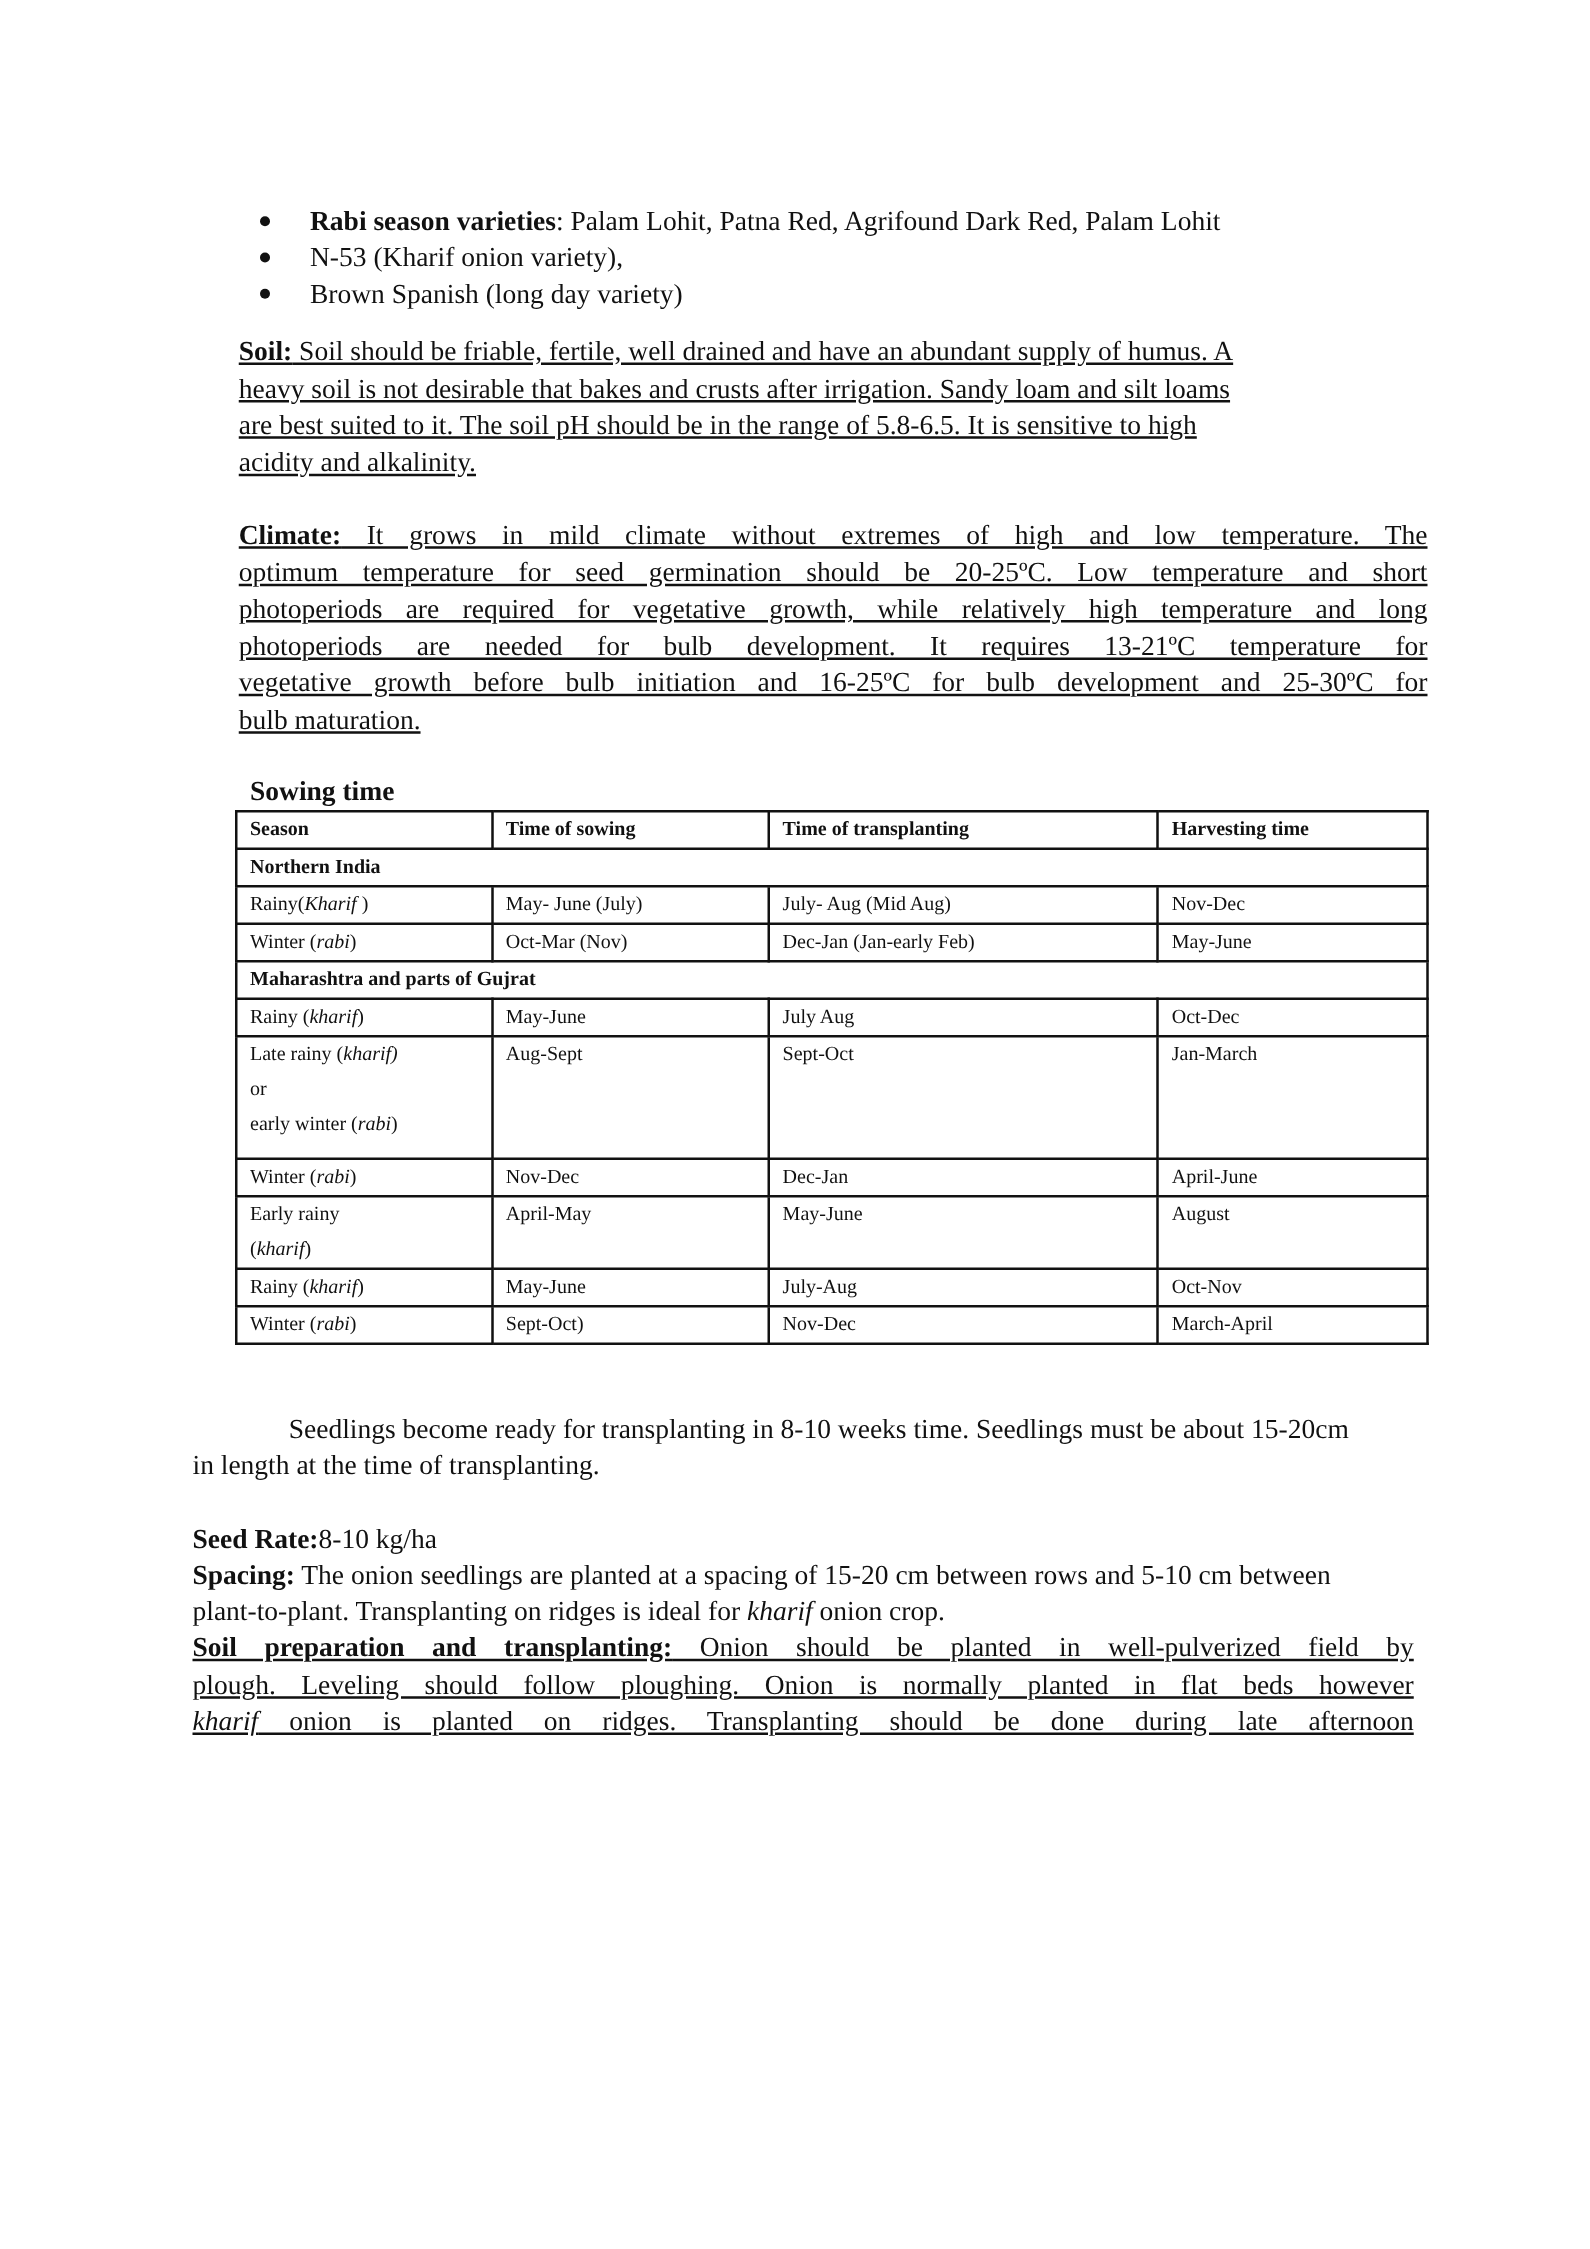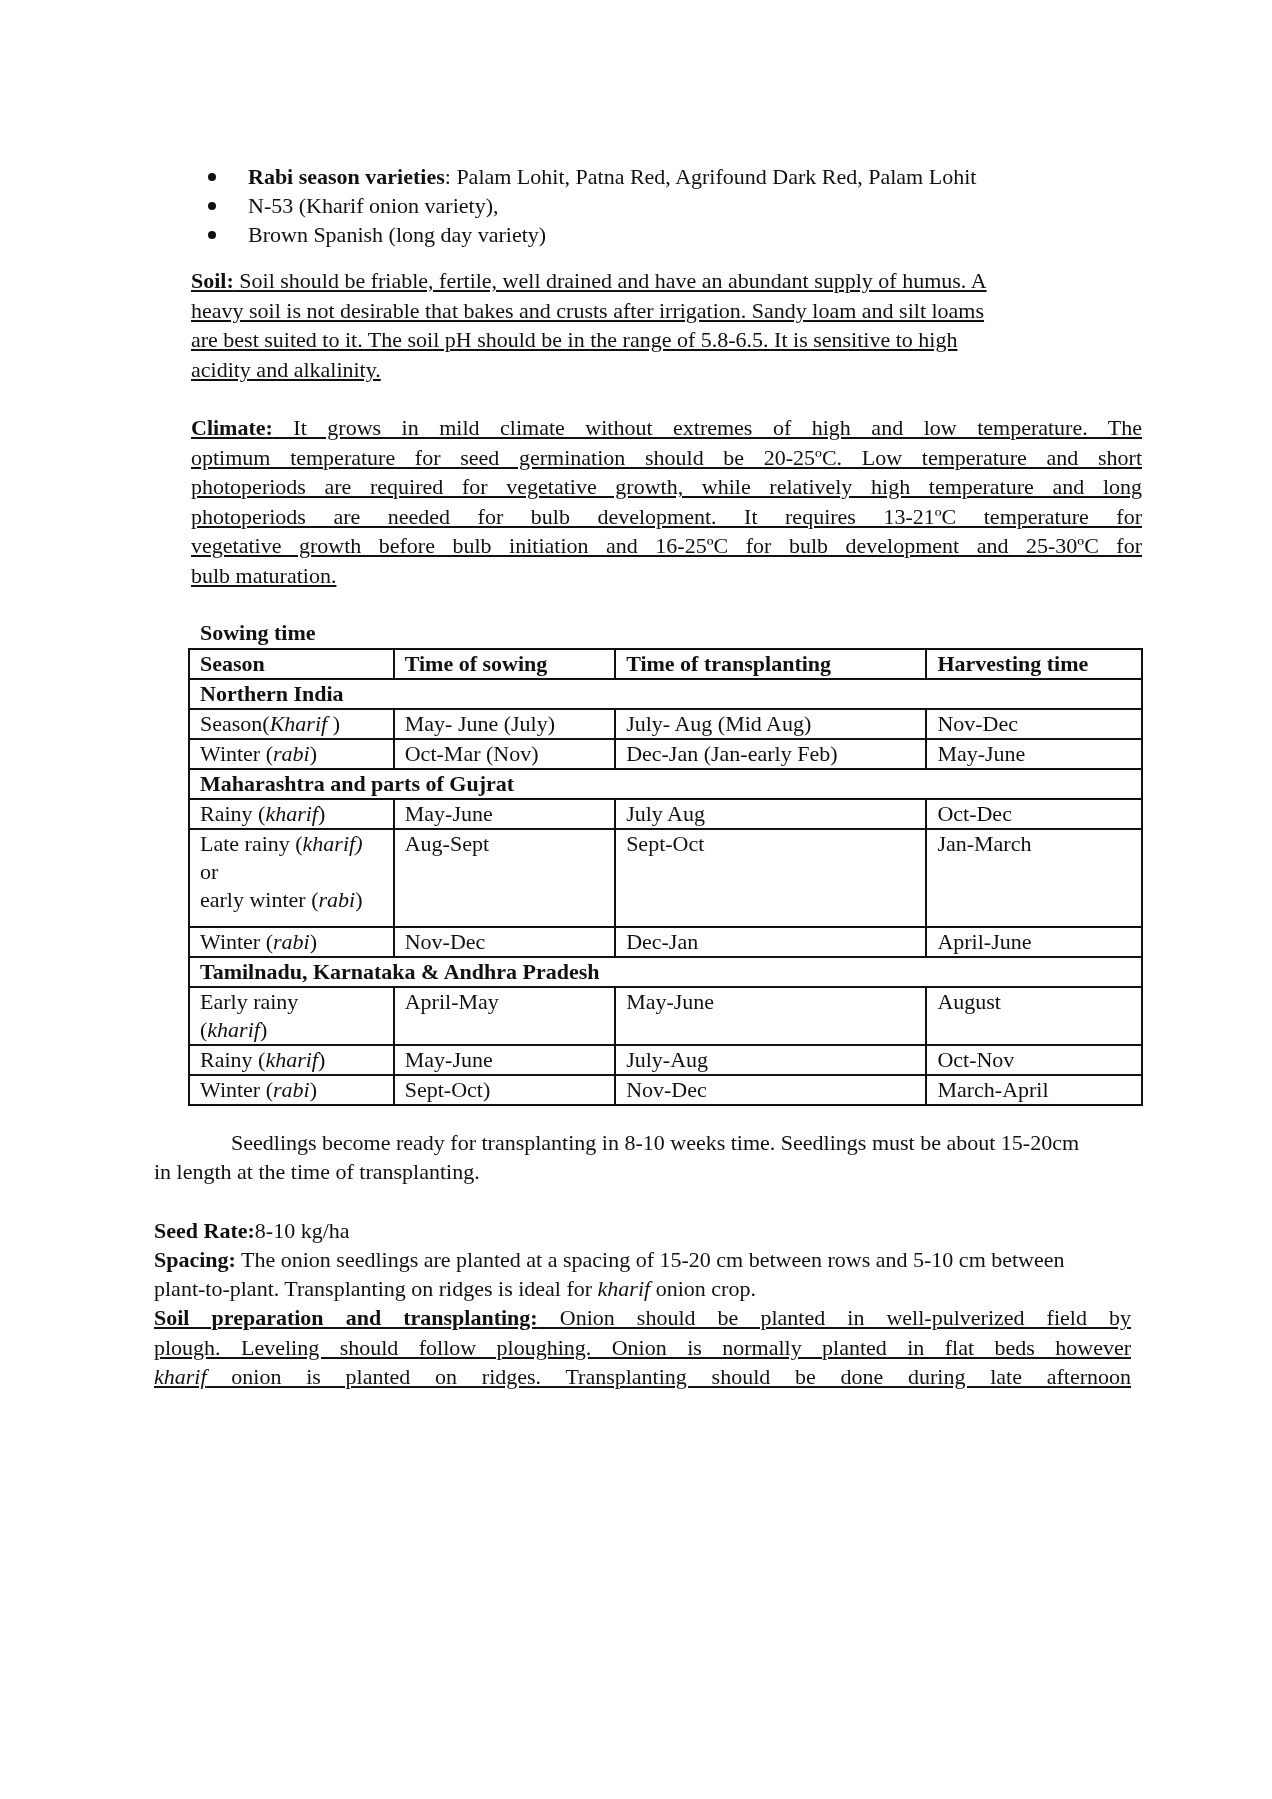--- a/index.html
+++ b/index.html
@@ -23,7 +23,7 @@
   #sowing-title { left:200px; top:619px; font-weight:bold; line-height:28px; }
 
   #sowing-table { left:188px; top:648px; width:955px; border-collapse:collapse; }
-  #sowing-table td { border:2px solid #111; padding:0 10px; line-height:28px; vertical-align:top; font-size:22px; }
+  #sowing-table td { border:2px solid #111; padding:0 10px; line-height:28px; vertical-align:top; font-size:16px; }
   #sowing-table td.c { text-align:left; }
   #sowing-table tr.h td { height:28px; font-weight:bold; }
   #sowing-table tr.region td { font-weight:bold; }

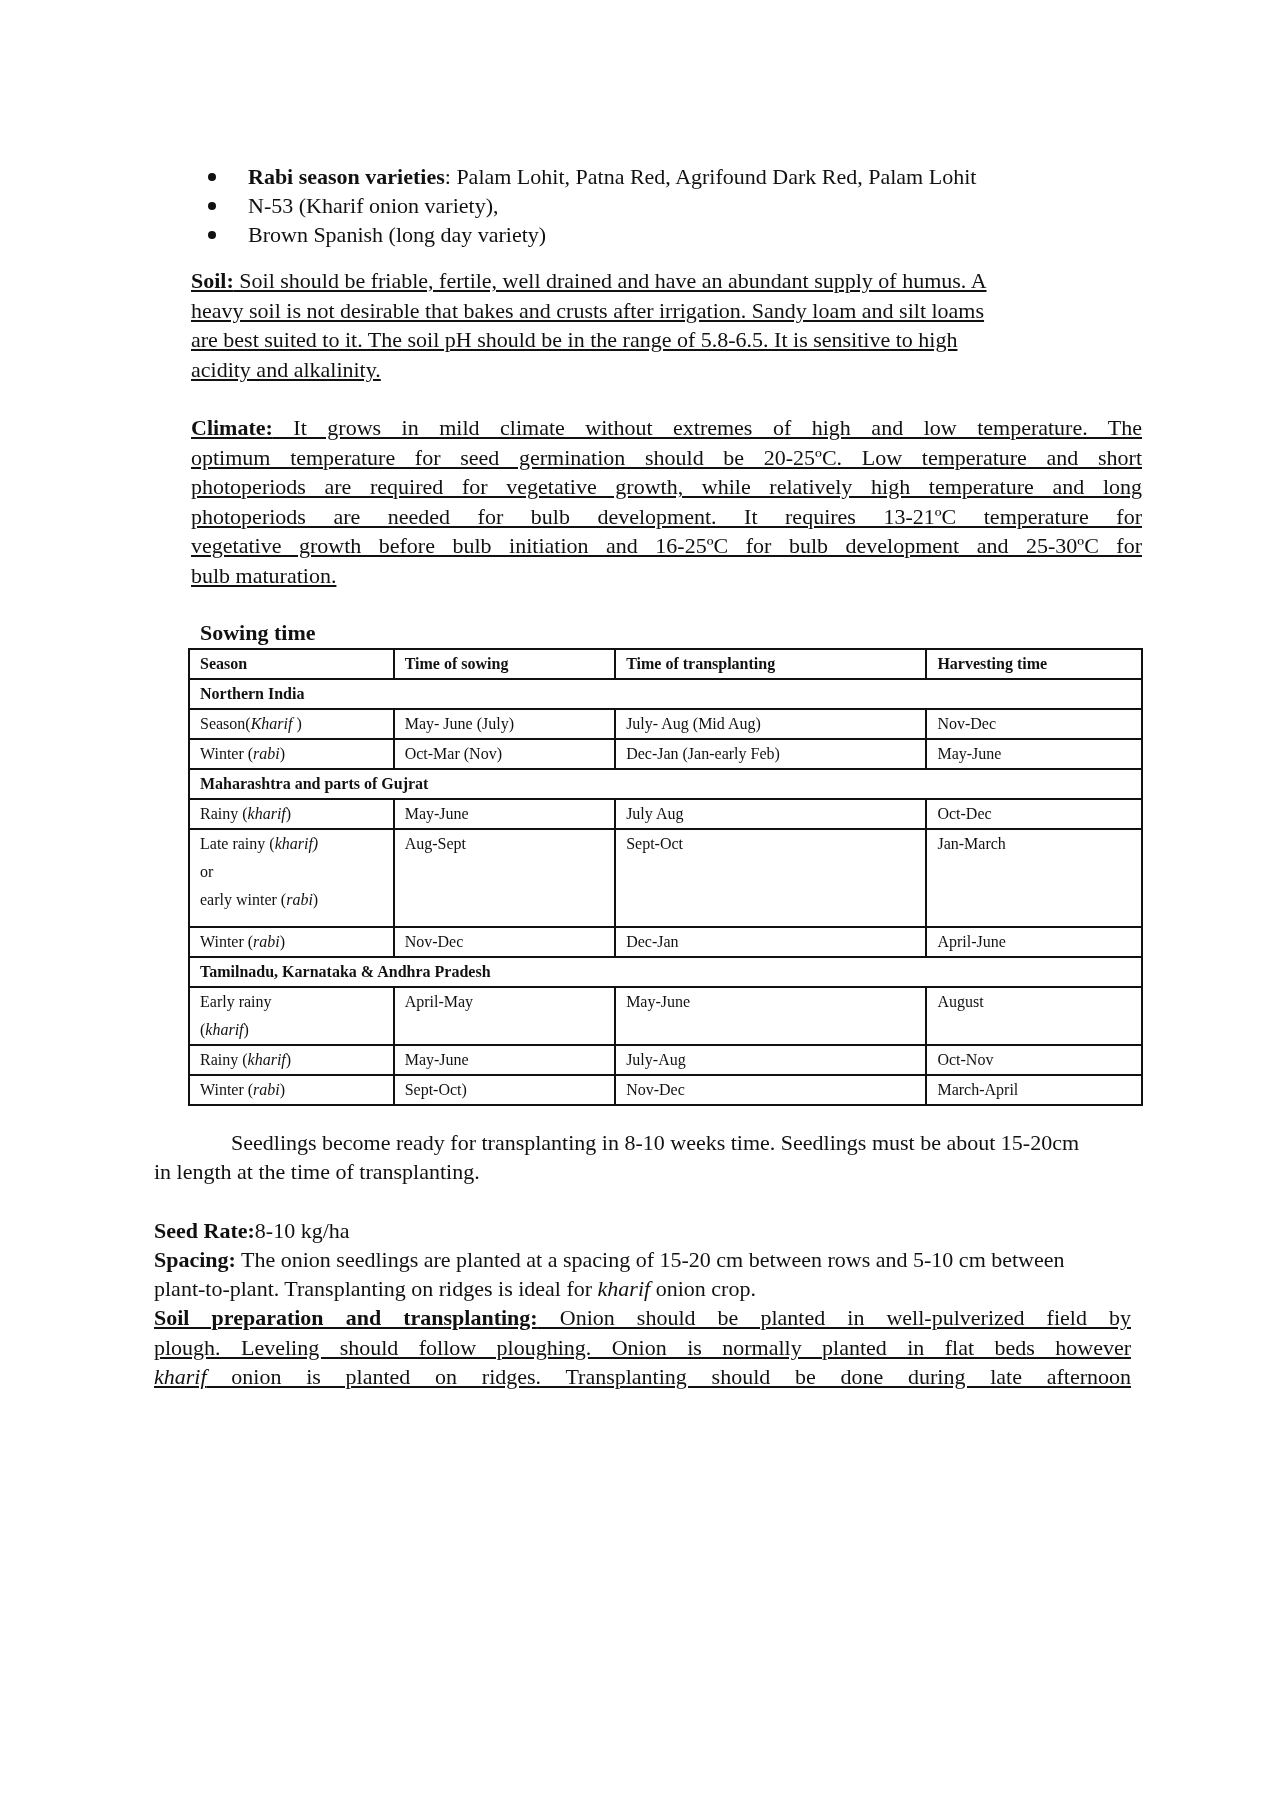--- a/index.html
+++ b/index.html
@@ -80,7 +80,7 @@
         <td colspan="4">Northern India</td>
       </tr>
     <tr>
-      <td><span>Season(</span><i>Kharif </i><span>)</span></td>
+      <td><span>Rainy(</span><i>Kharif </i><span>)</span></td>
       <td class="c">May- June (July)</td>
       <td class="c">July- Aug (Mid Aug)</td>
       <td class="c">Nov-Dec</td>

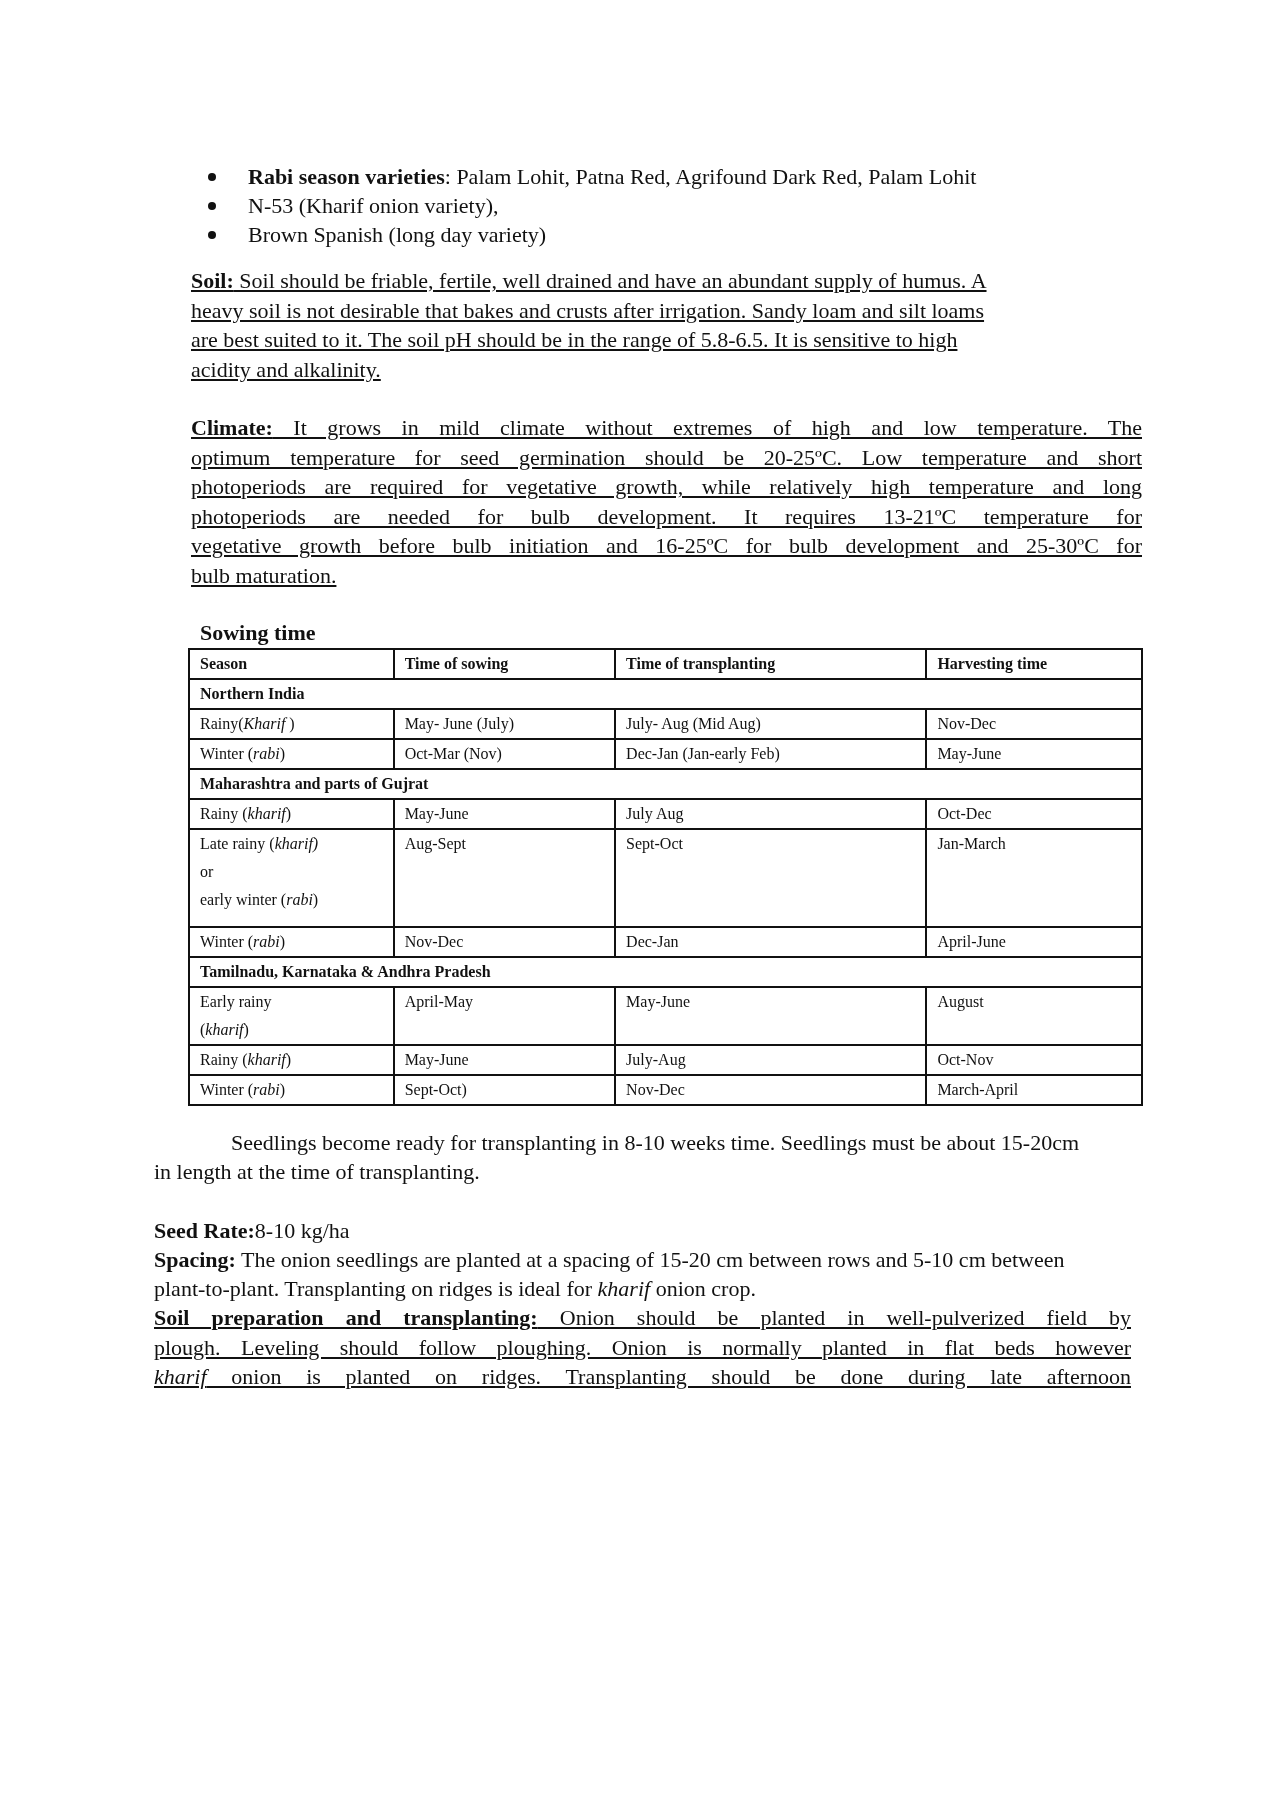--- a/index.html
+++ b/index.html
@@ -114,9 +114,6 @@
       <td class="c">April-June</td>
     </tr>
 
-    <tr class="region">
-        <td colspan="4">Tamilnadu, Karnataka &amp; Andhra Pradesh</td>
-      </tr>
     <tr>
       <td><span>Early rainy</span><br><span>(</span><i>kharif</i><span>)</span></td>
       <td class="c">April-May</td>

